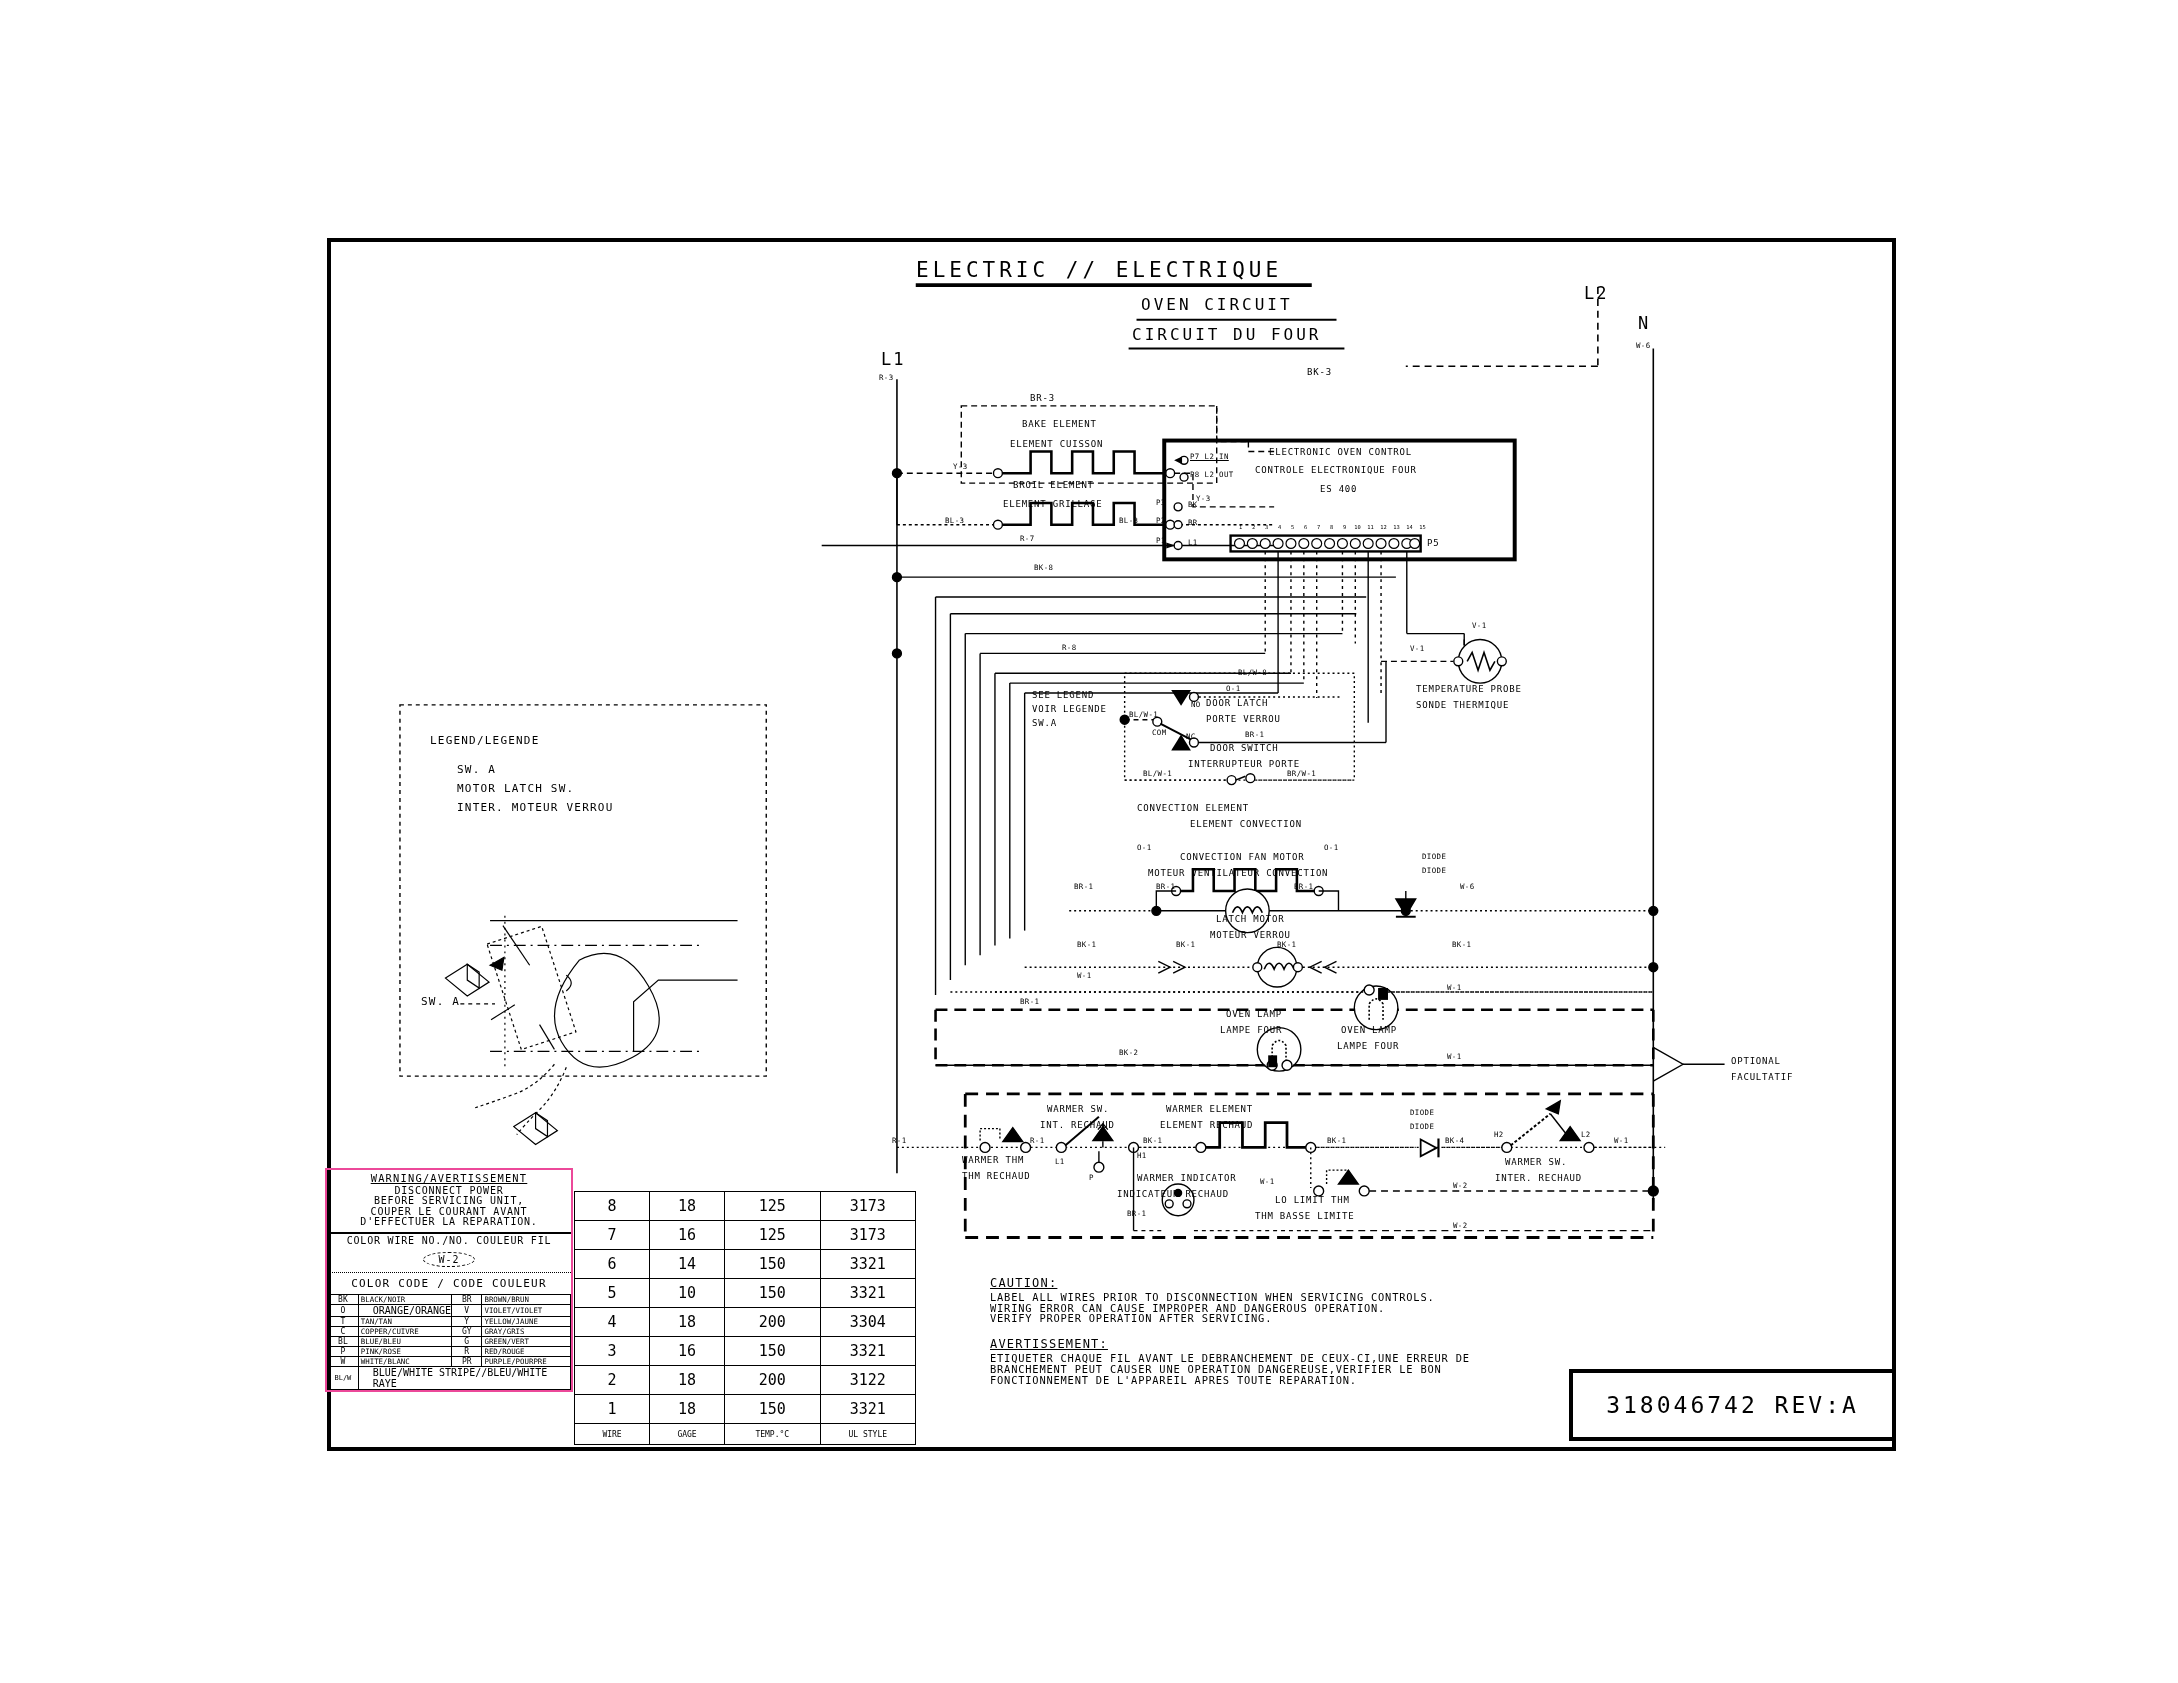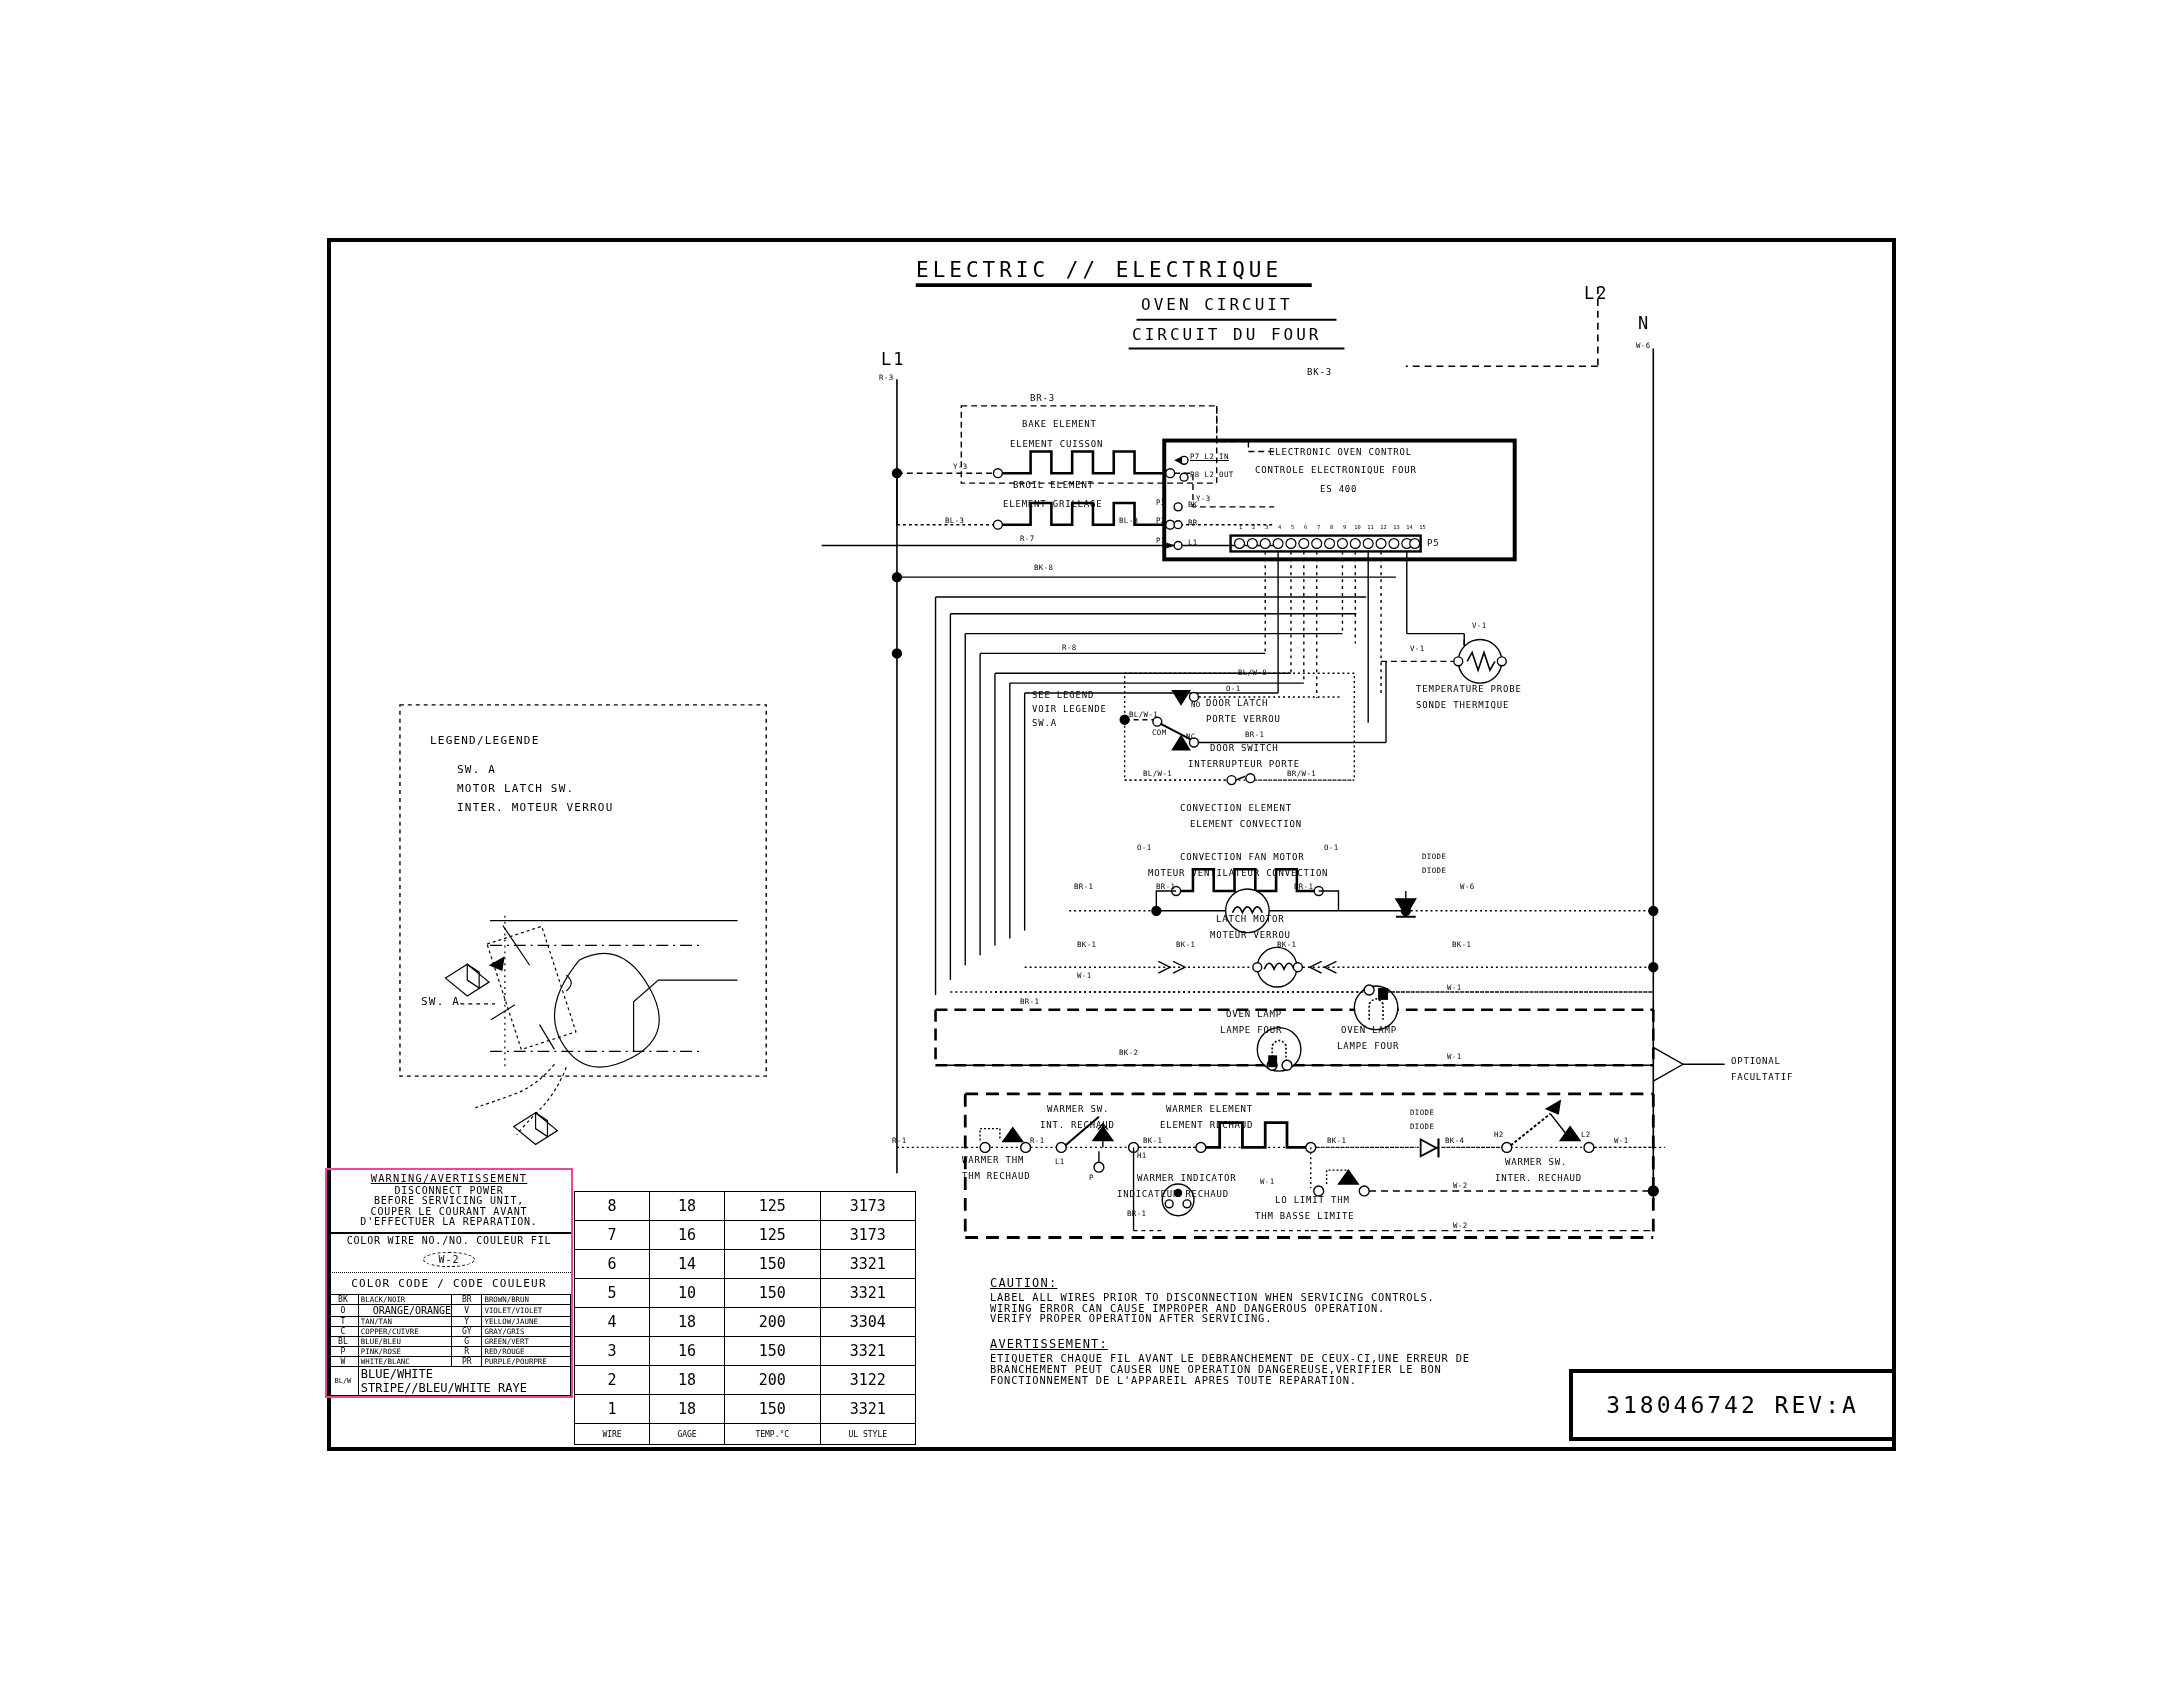--- a/index.html
+++ b/index.html
@@ -375,7 +375,7 @@
   <div class="t sm" style="left:1416px;top:685px;">TEMPERATURE PROBE</div>
   <div class="t sm" style="left:1416px;top:701px;">SONDE THERMIQUE</div>
 
-  <div class="t sm" style="left:1180px;top:804px;">CONVECTION ELEMENT</div>
+  <div class="t sm" style="left:1137px;top:804px;">CONVECTION ELEMENT</div>
   <div class="t sm" style="left:1190px;top:820px;">ELEMENT CONVECTION</div>
   <div class="t xs" style="left:1137px;top:844px;">O-1</div>
   <div class="t xs" style="left:1324px;top:844px;">O-1</div>

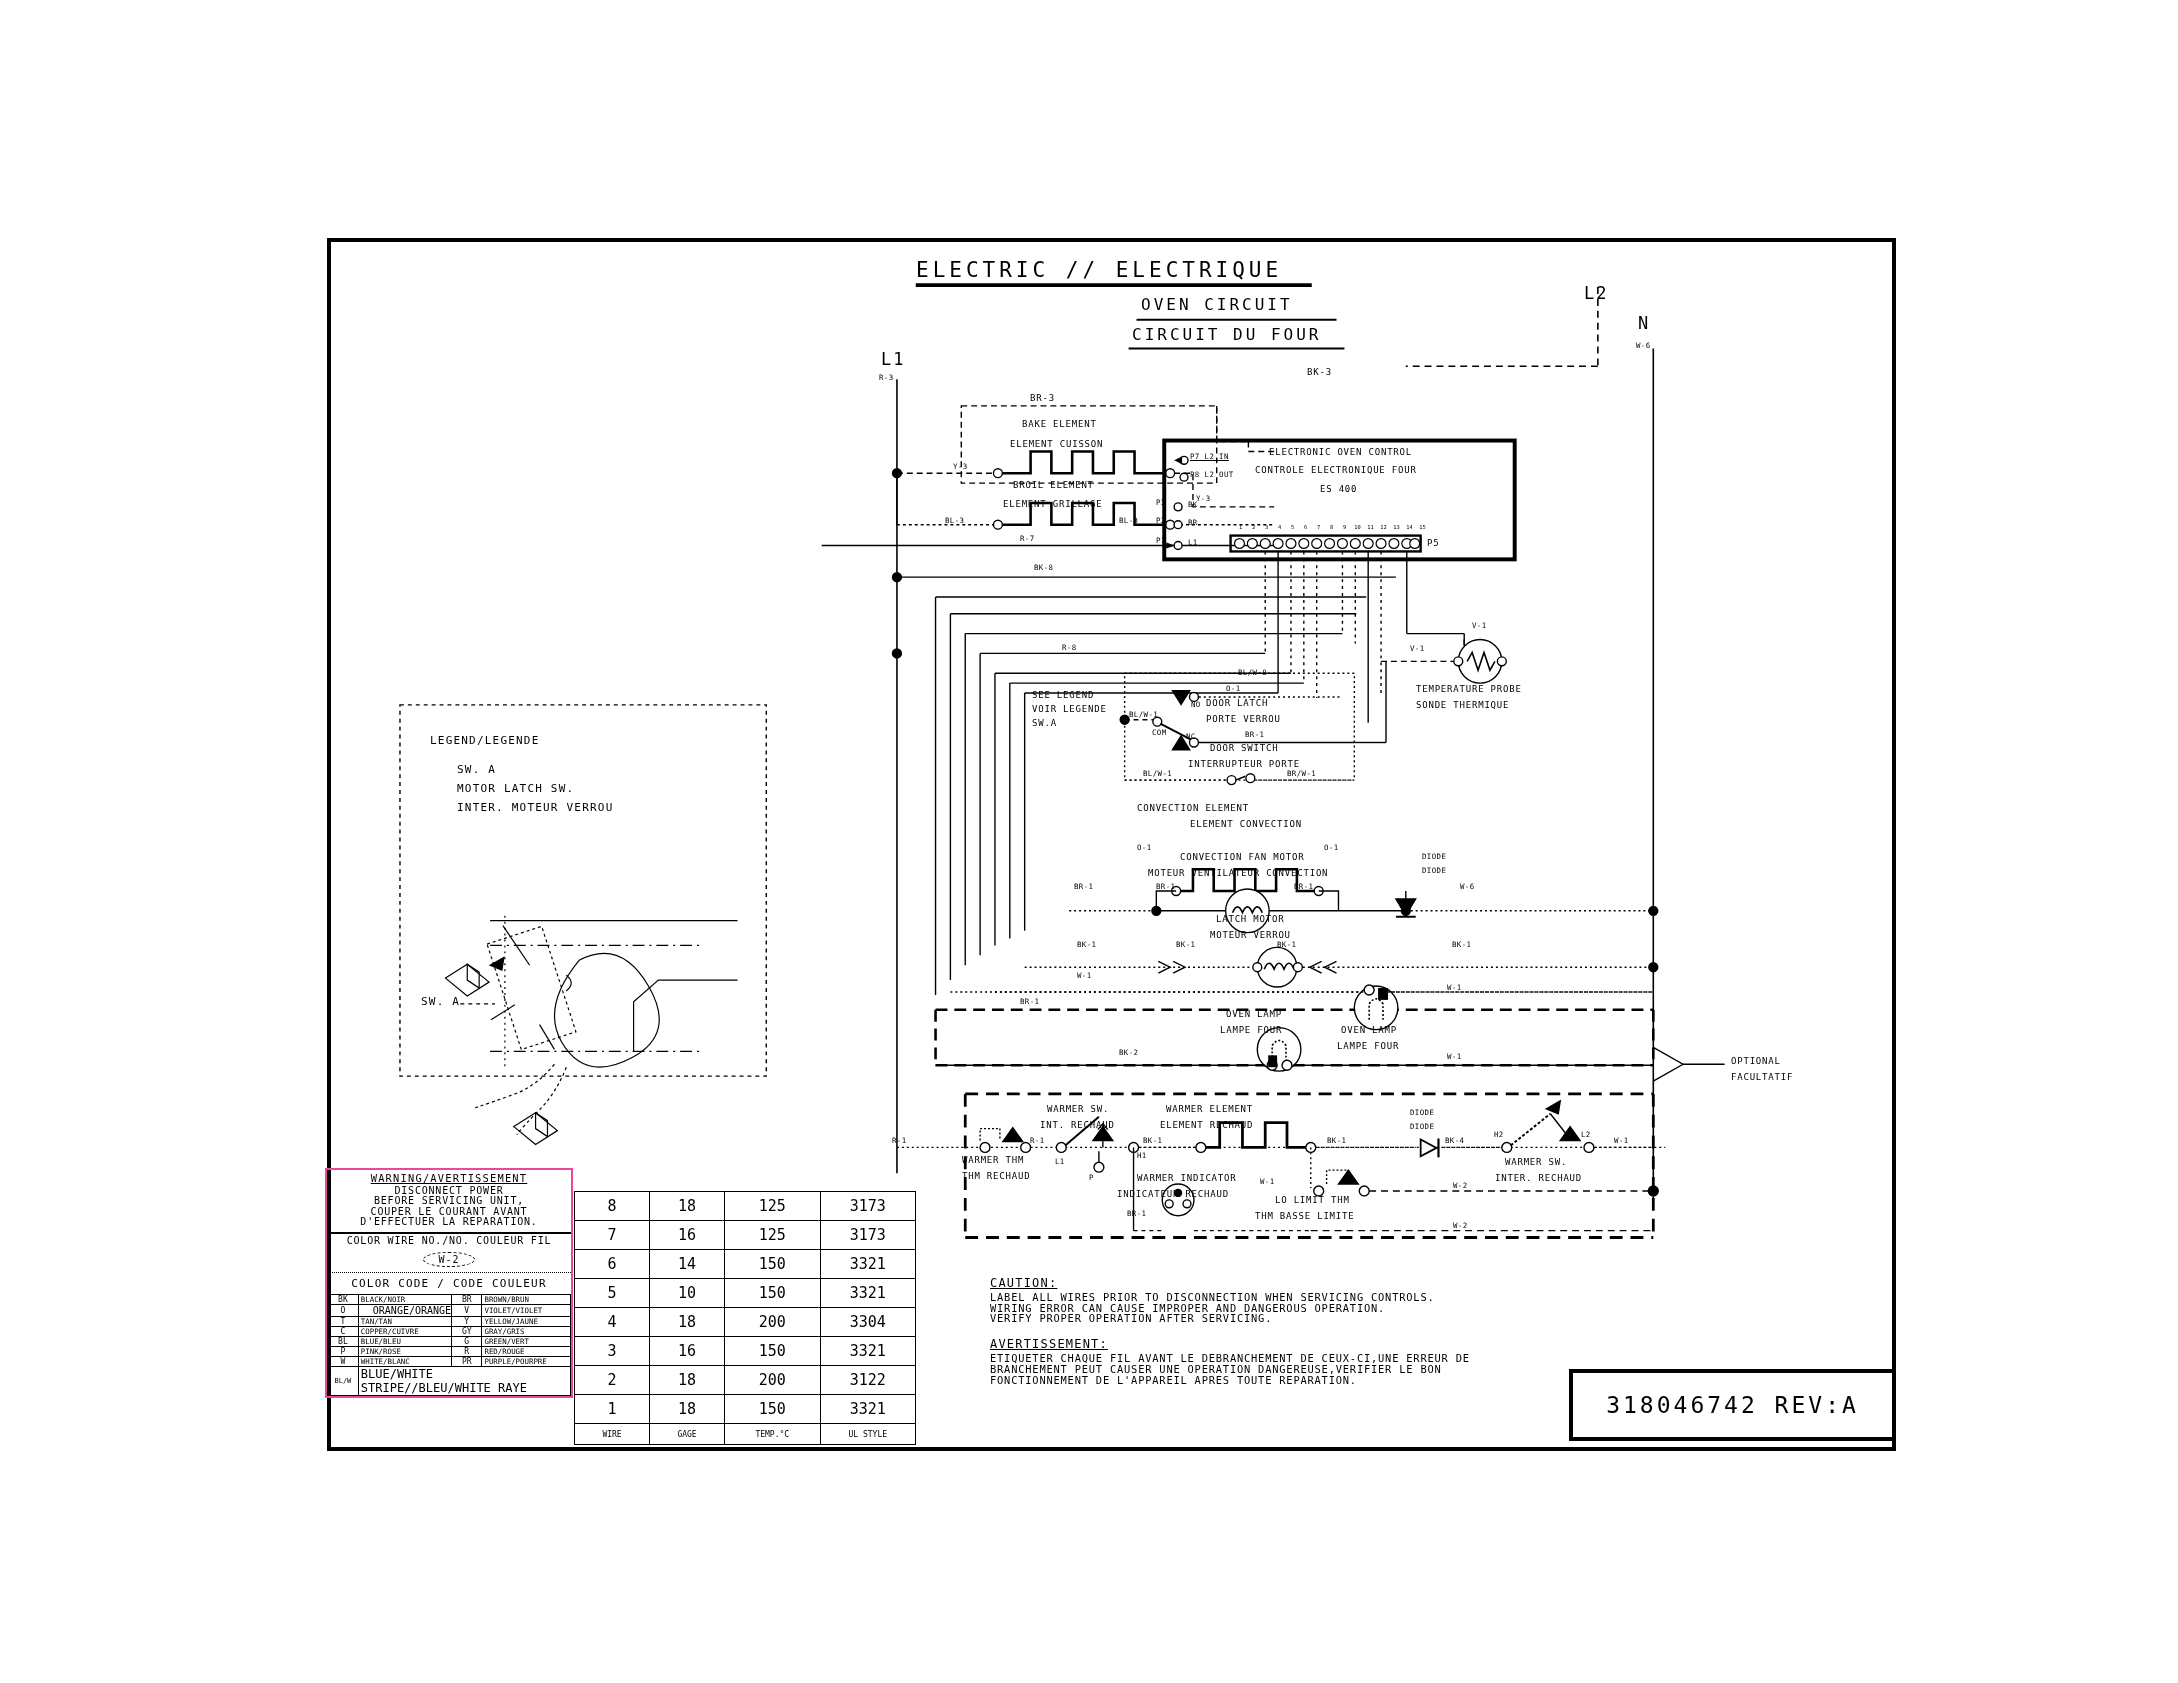--- a/index.html
+++ b/index.html
@@ -510,7 +510,7 @@
           </tr>
           <tr>
             <td style="font-size:7px;">BL/W</td>
-            <td colspan="3" style="font-size:12px;text-align:left;padding-left:2px;">BLUE/WHITE STRIPE//BLEU/WHITE RAYE</td>
+            <td colspan="3" style="font-size:10px;text-align:left;padding-left:14px;">BLUE/WHITE STRIPE//BLEU/WHITE RAYE</td>
           </tr>
         </tbody>
       </table>

